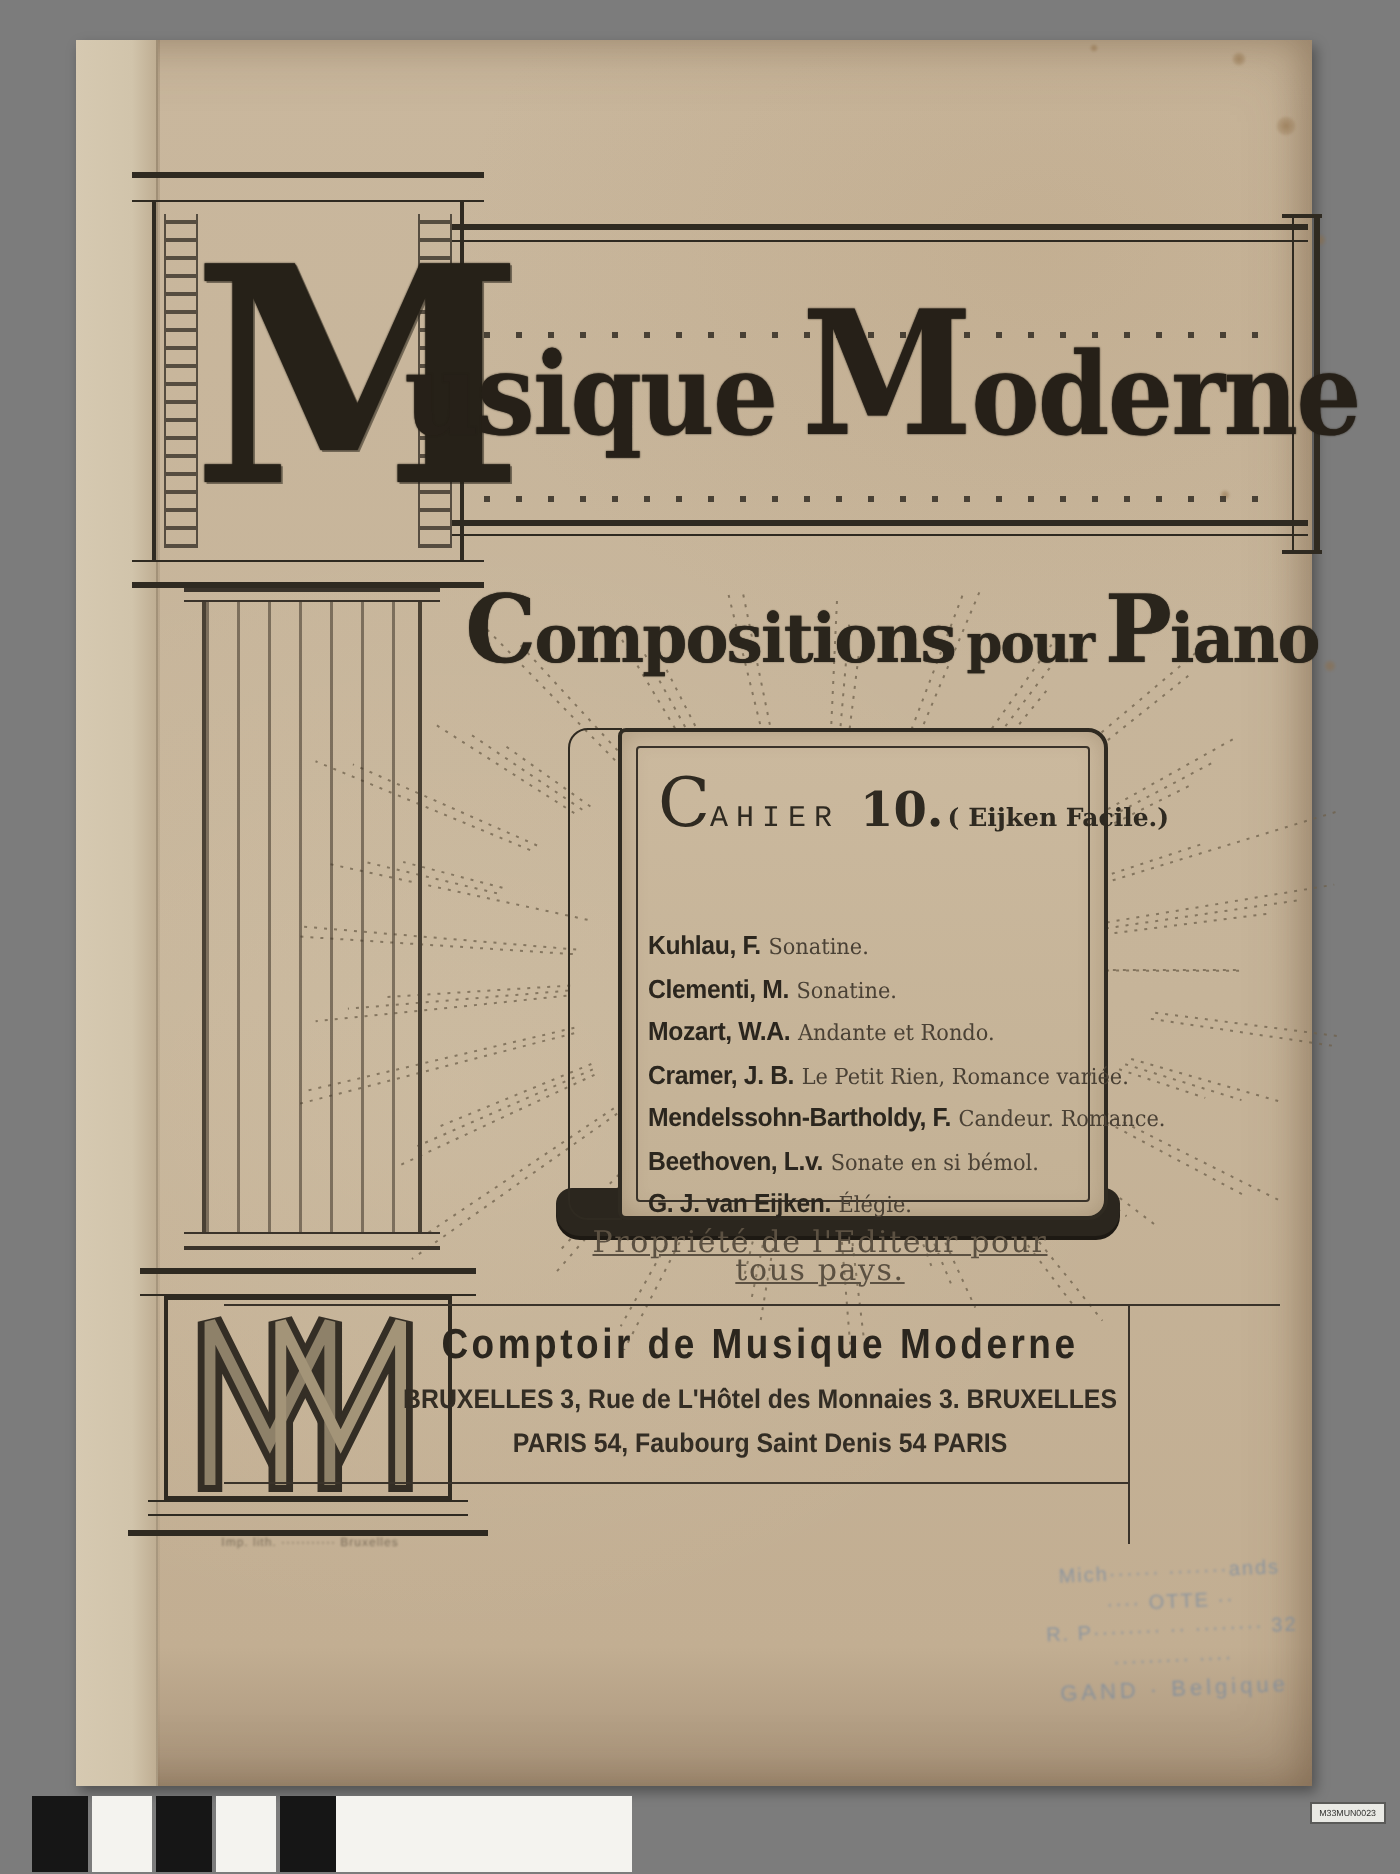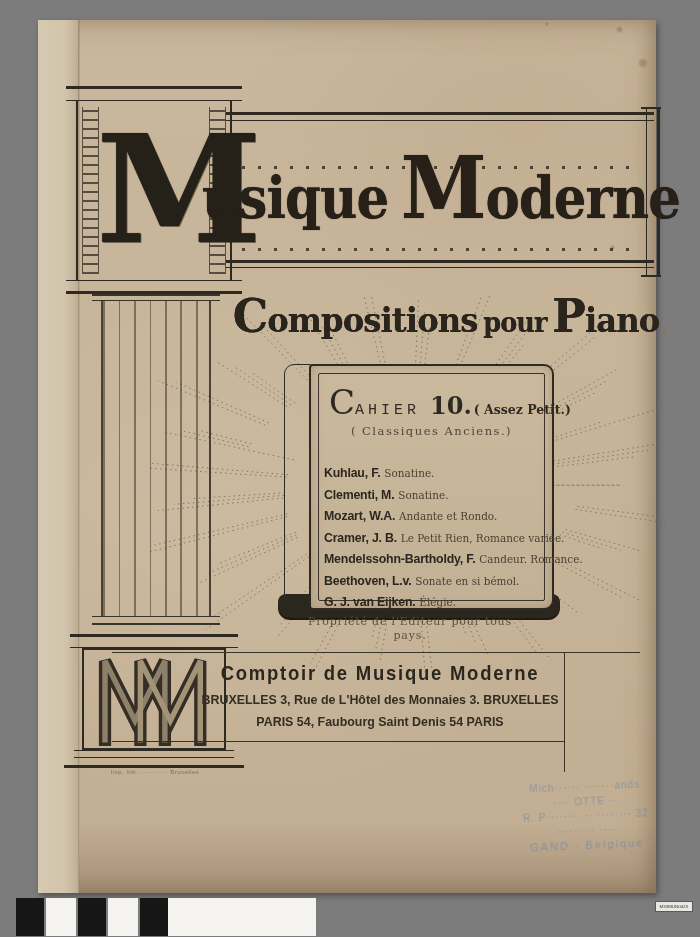--- a/index.html
+++ b/index.html
@@ -262,7 +262,7 @@
       <span class="c0">C</span>
       <span class="c1">AHIER</span>
       <span class="c2">10.</span>
-      <span class="c3">( Assez Petit.)</span>
+      <span class="c3">( Eijken Facile.)</span>
     </div>
     <div class="series">( Classiques Anciens.)</div>
     <div id="works-list">

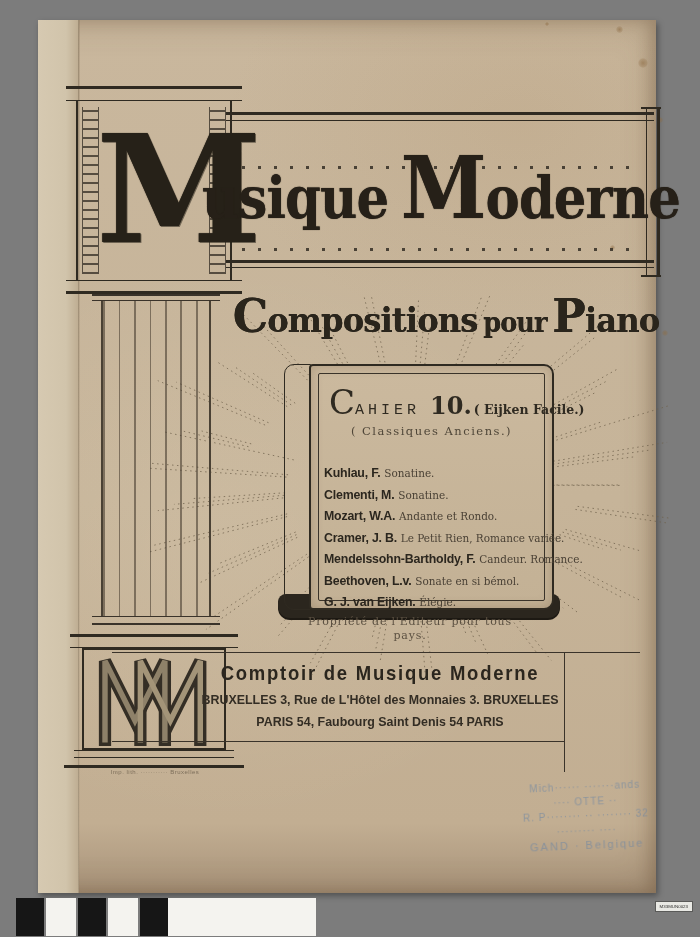--- a/index.html
+++ b/index.html
@@ -264,7 +264,6 @@
       <span class="c2">10.</span>
       <span class="c3">( Eijken Facile.)</span>
     </div>
-    <div class="series">( Classiques Anciens.)</div>
     <div id="works-list">
         <div class="work-row"><span class="work-composer">Kuhlau, F.</span><span class="work-title">Sonatine.</span></div>
         <div class="work-row"><span class="work-composer">Clementi, M.</span><span class="work-title">Sonatine.</span></div>

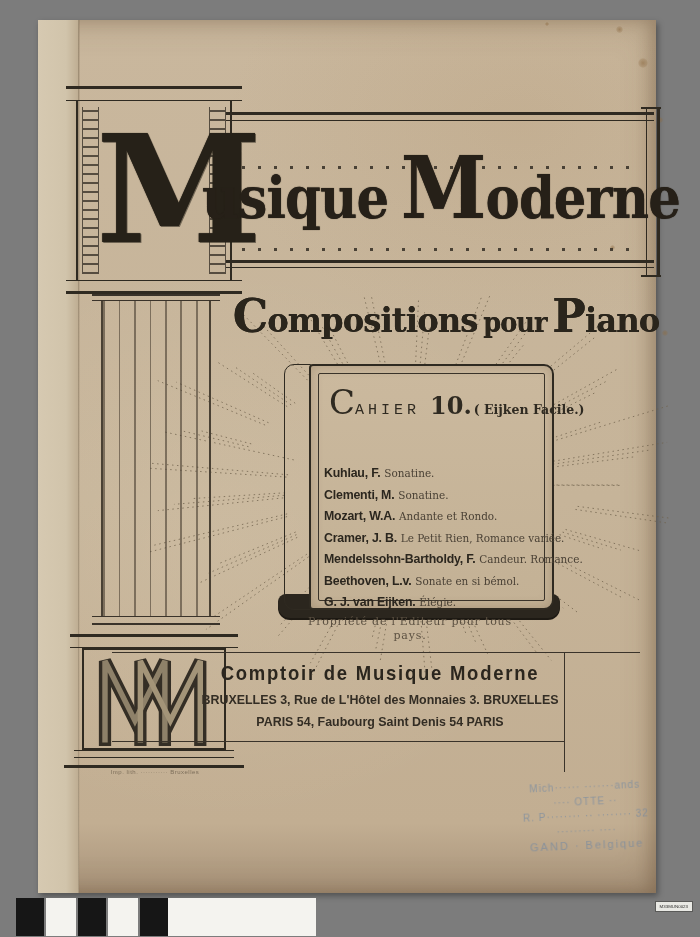--- a/index.html
+++ b/index.html
@@ -91,7 +91,7 @@
 
   
   .legal{position:absolute;left:290px;top:615px;width:240px;text-align:center;
-     font-size:11px;letter-spacing:.8px;color:#5c5142;line-height:13.5px;font-family:"DejaVu Serif",serif;}
+     font-size:15px;letter-spacing:.8px;color:#5c5142;line-height:13.5px;font-family:"DejaVu Serif",serif;text-decoration:underline;}
   .rule{position:absolute;border-top:1.5px solid #3a332a;}
   .addr-top{left:112px;top:652px;width:528px;}
   .addr-bottom{left:112px;top:741px;width:452px;}

